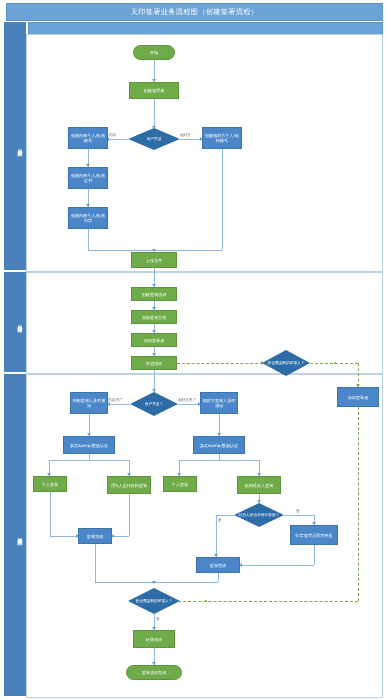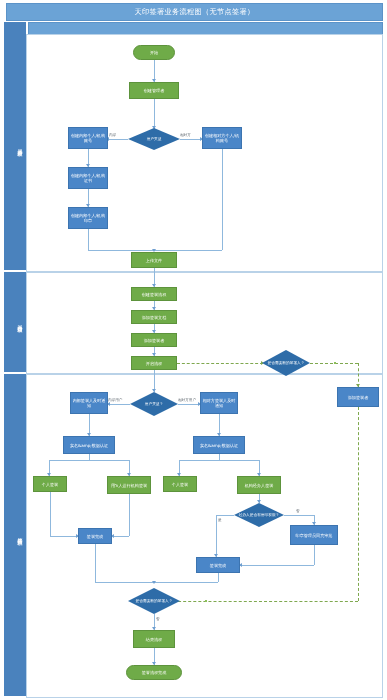--- a/index.html
+++ b/index.html
@@ -77,7 +77,7 @@
 <div id="canvas">
 
   <div class="titlebar">
-    <span>天印签署业务流程图（无节点签署）</span>
+    <span>天印签署业务流程图（创建签署流程）</span>
   </div>
 
   <div class="lanetop" style="left:28px;top:22px;width:353px;height:12px;"></div>

